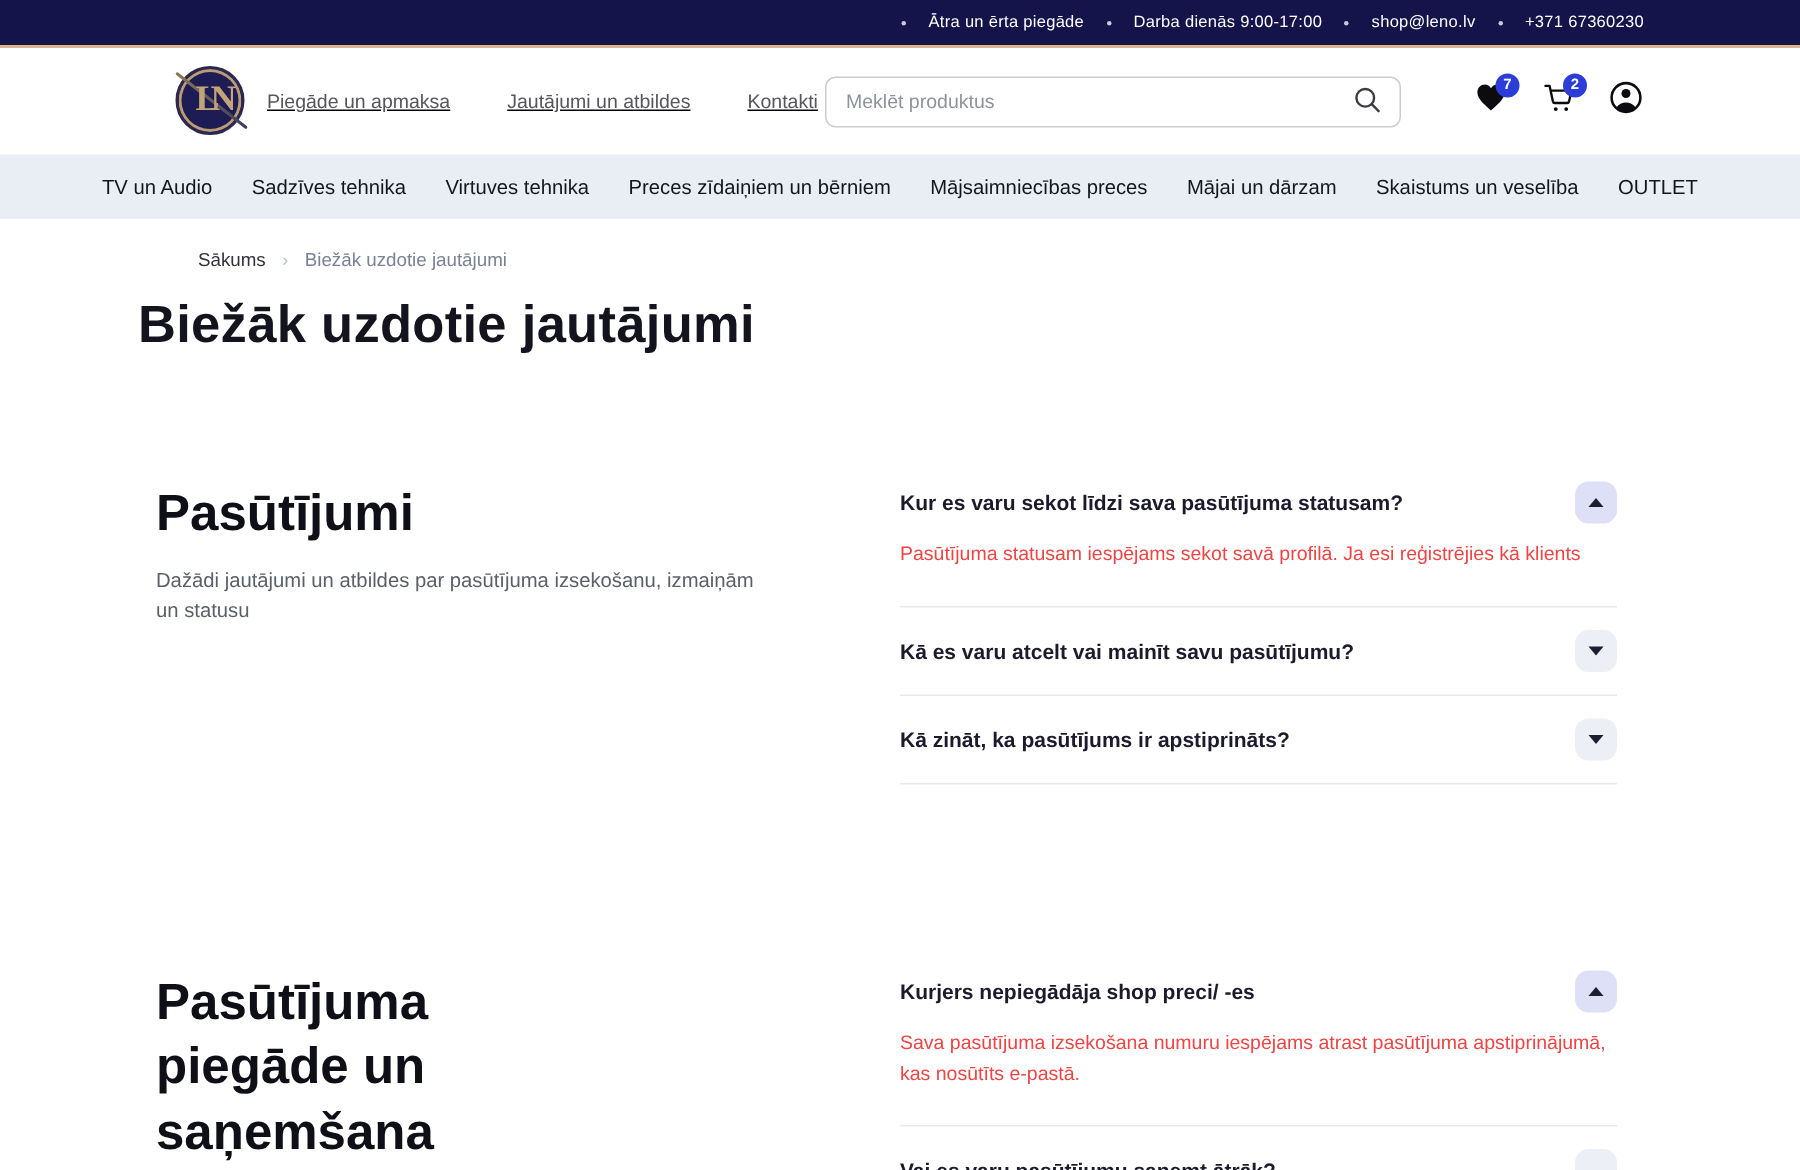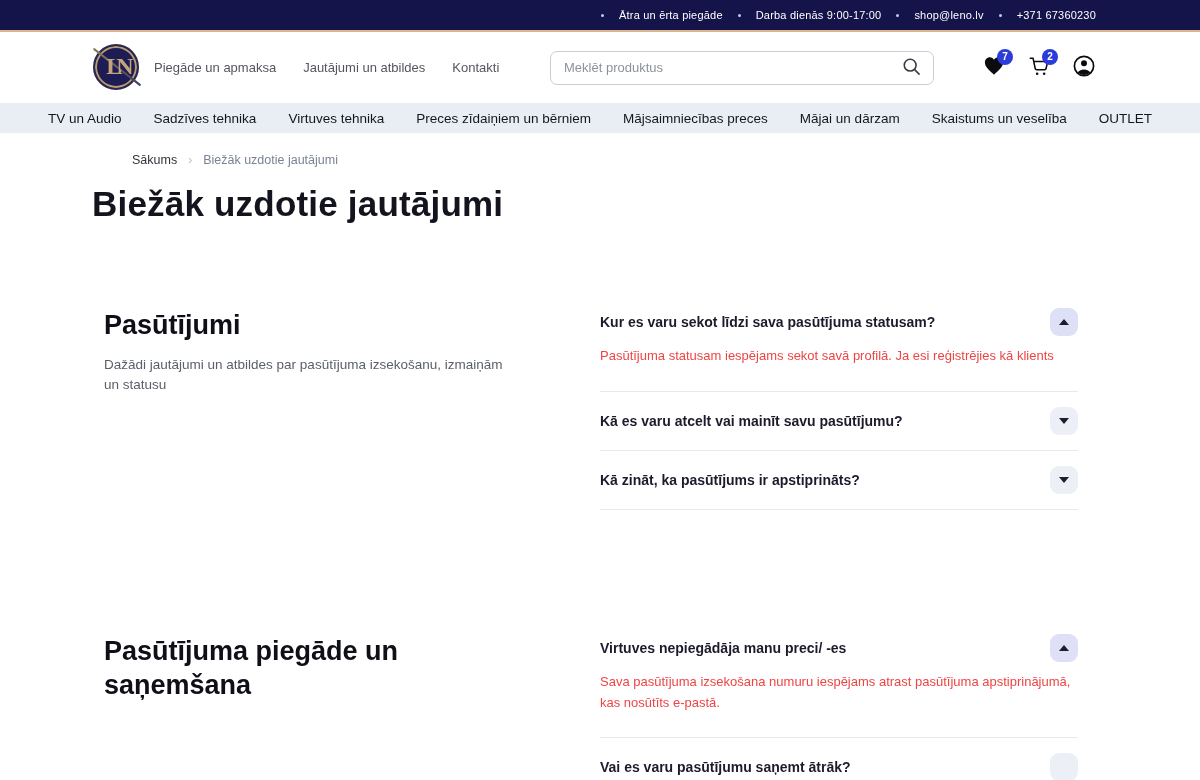--- a/index.html
+++ b/index.html
@@ -13,7 +13,7 @@
   .tb-dot { width:3px; height:3px; border-radius:50%; background:#c9c9dd; margin:0 15px; }
 
   
-  .header { height:71px; display:flex; align-items:center; padding:0 104px 0 92px; background:#fff; }
+  .header { height:71px; display:flex; align-items:center; padding:0 104px 0 116px; background:#fff; }
   .logo { position:relative; width:50px; height:52px; flex:0 0 auto; cursor:pointer; }
   .logo-circle { position:absolute; top:2px; left:1px; width:46px; height:46px; border-radius:50%;
     background:#1d1c55; border:2px solid #2b2750; box-shadow: inset 0 0 0 2px #b99c72; }

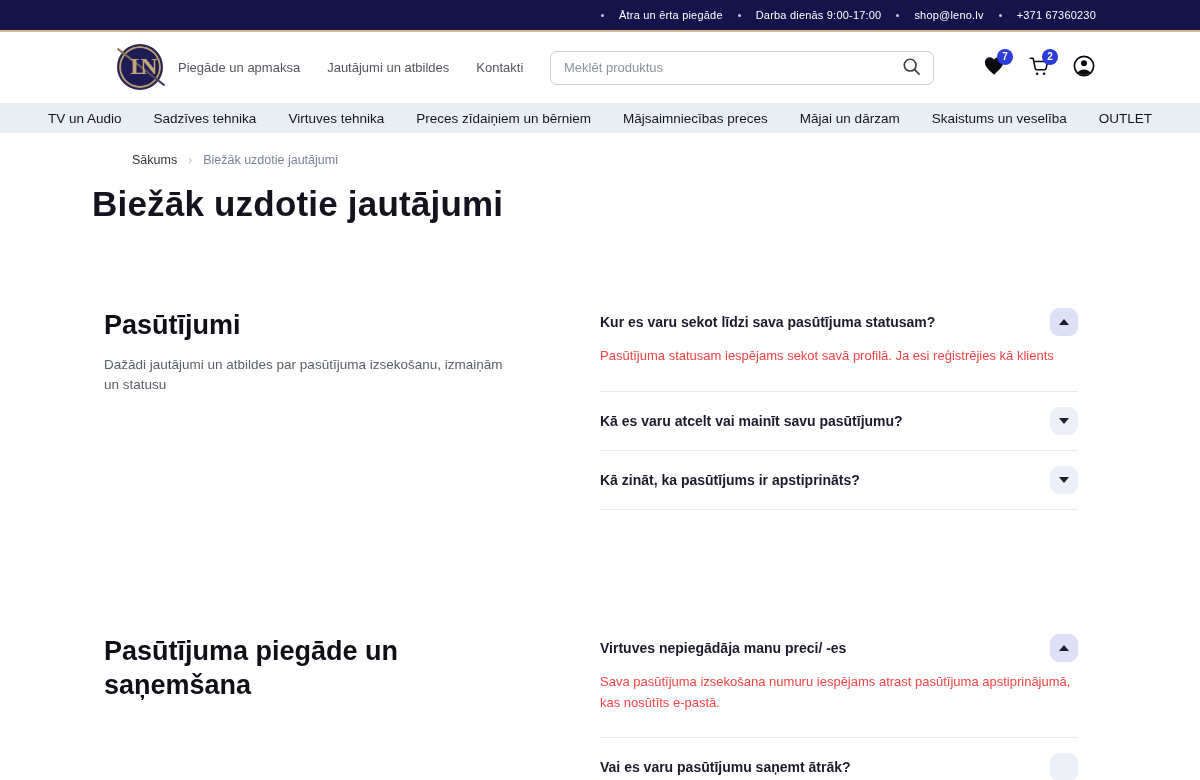--- a/index.html
+++ b/index.html
@@ -22,7 +22,7 @@
     color:#c3a478; letter-spacing:-6px; }
   .logo-swoosh { position:absolute; top:24px; left:-5px; width:60px; height:2px;
     background:linear-gradient(90deg,#8d7a55,#3d3a60); transform:rotate(38deg); border-radius:2px; }
-  .header-nav { display:flex; gap:27px; margin-left:12px; }
+  .header-nav { display:flex; gap:38px; margin-left:12px;text-decoration:underline; }
   .header-link { font-size:13px; color:#55555f; cursor:pointer; white-space:nowrap; }
   .search-wrap { margin-left:auto; width:384px; height:34px; border:1px solid #c9ccd4; border-radius:7px;
     display:flex; align-items:center; padding:0 10px 0 13px; background:#fff; }

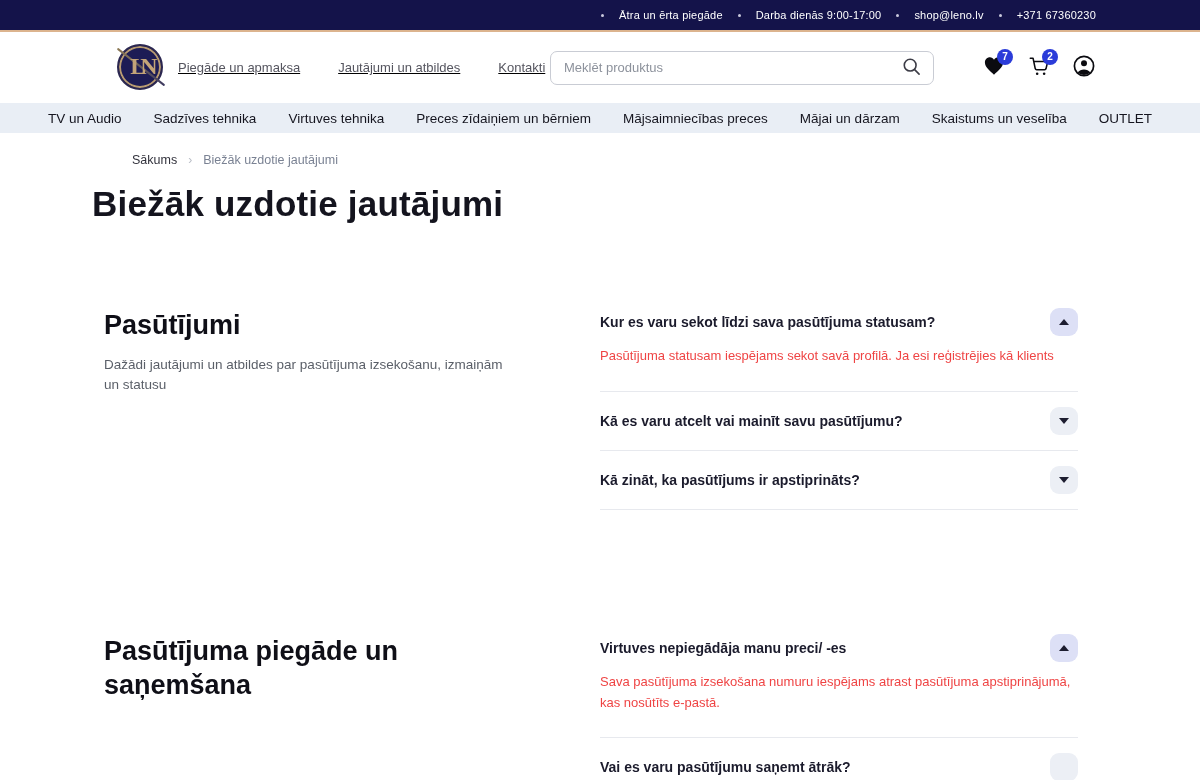--- a/index.html
+++ b/index.html
@@ -37,8 +37,8 @@
     display:flex; align-items:center; justify-content:center; }
 
   
-  .catnav { height:30px; background:#e9eef5; display:flex; align-items:center;
-    justify-content:space-between; padding:0 48px; }
+  .catnav { height:43px; background:#e9eef5; display:flex; align-items:center;
+    justify-content:space-between; padding:0 68px; }
   .cat-link { font-size:13.5px; font-weight:500; color:#15151f; cursor:pointer; white-space:nowrap; }
 
   

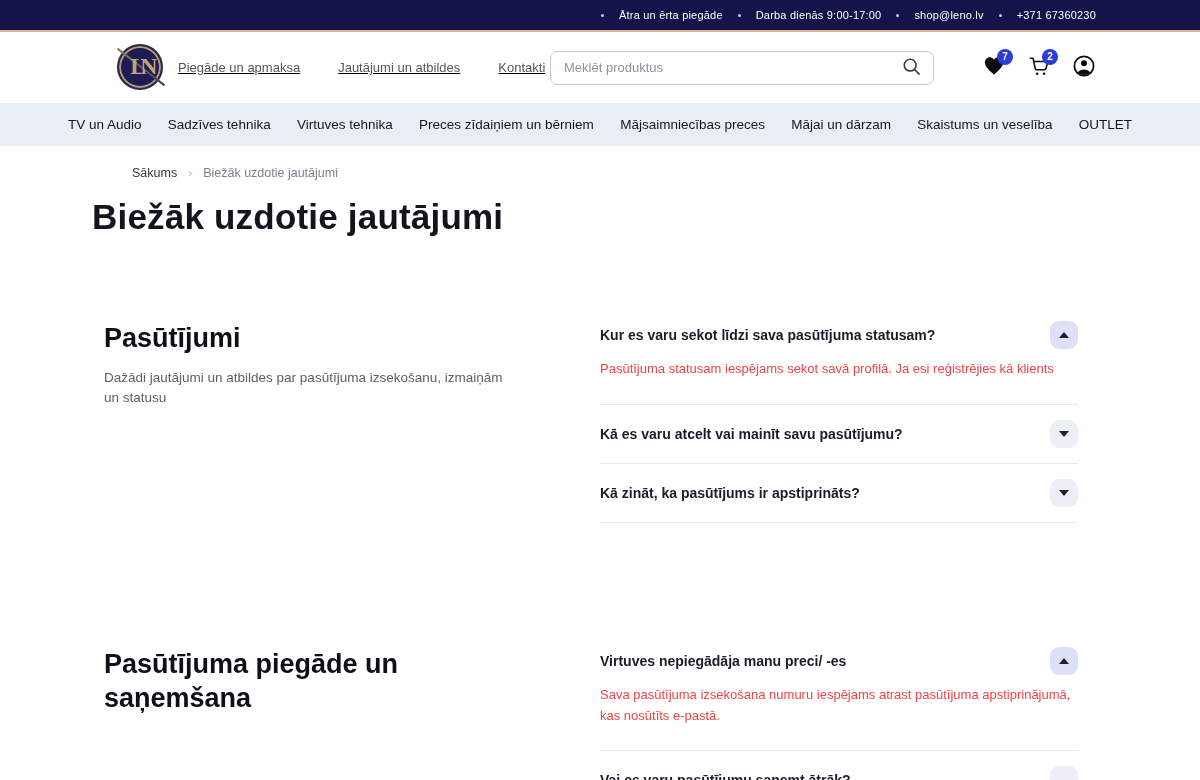--- a/index.html
+++ b/index.html
@@ -53,7 +53,7 @@
   .section-1 { margin-top:84px; }
   .section-2 { margin-top:124px; }
   .section-left { width:436px; padding-left:12px; flex:0 0 auto; }
-  .section-heading { font-size:27px; font-weight:600; color:#0f0f17; line-height:1.28; max-width:310px; }
+  .section-heading { font-size:34px; font-weight:600; color:#0f0f17; line-height:1.28; max-width:310px; }
   .section-desc { margin-top:12px; font-size:13.5px; color:#5a5f68; line-height:1.55; max-width:405px; }
 
   .faq-list { margin-left:auto; width:478px; }

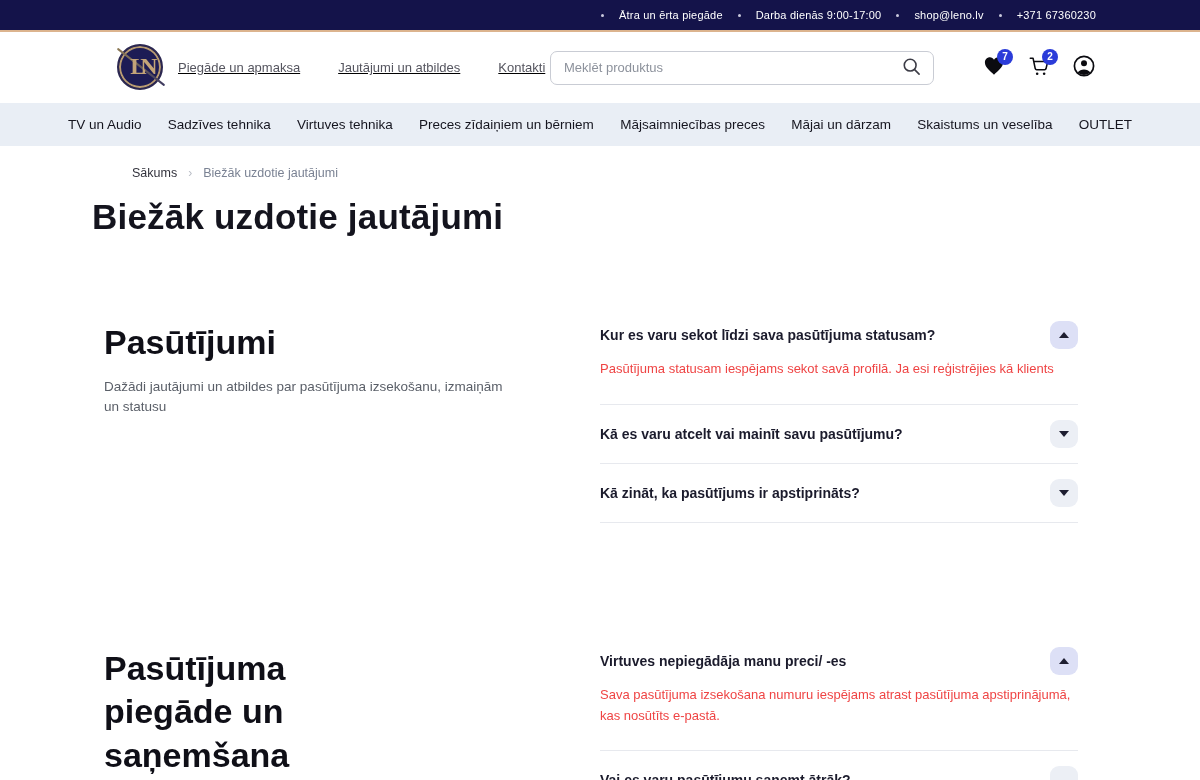--- a/index.html
+++ b/index.html
@@ -200,7 +200,7 @@
     <div class="faq-list">
       <div class="faq-item first expanded">
         <div class="faq-q-row">
-          <span class="faq-q">Virtuves nepiegādāja manu preci/ -es</span>
+          <span class="faq-q">Kurjers nepiegādāja shop preci/ -es</span>
           <button class="faq-toggle open">
             <span class="tri-up"></span>
           </button>

